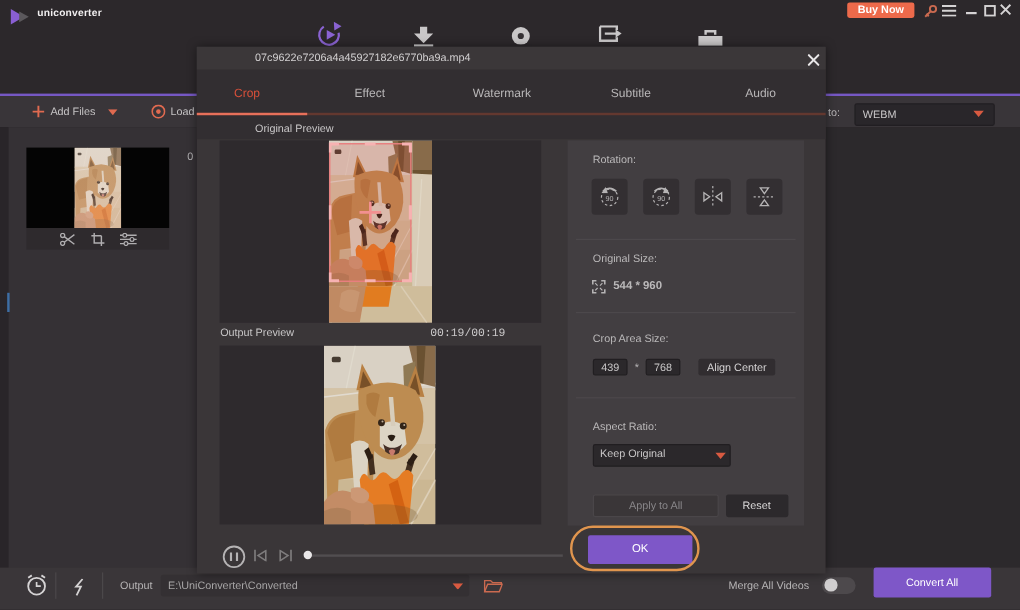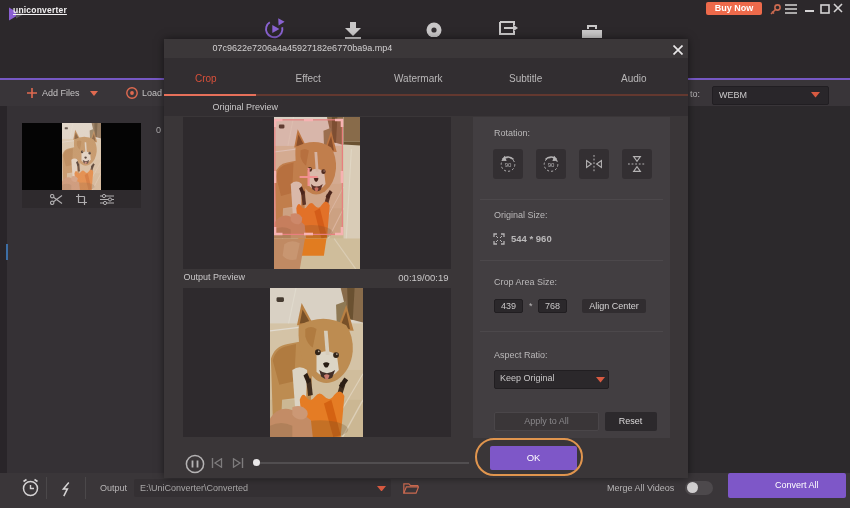--- a/index.html
+++ b/index.html
@@ -88,7 +88,7 @@
   <path d="M1 0.5 L1 13.5 L12 7 Z" fill="#8a5fd3"></path>
   <path d="M8 2.5 L8 11.5 L16 7 Z" fill="#5b585c"></path>
 </svg>
-<div class="abs" style="left:13px;top:5px;font-size:8.5px;font-weight:bold;color:#f2f0f1;letter-spacing:0.2px;text-decoration:underline;">uniconverter</div>
+<div class="abs" style="left:31px;top:5px;font-size:8.5px;font-weight:bold;color:#f2f0f1;letter-spacing:0.2px;">uniconverter</div>
 
 <svg class="abs" style="left:262px;top:18px" width="25" height="21" viewBox="0 0 25 21">
   <path d="M7.8 4.2 A 8.2 8.2 0 1 0 20.2 9.2" fill="none" stroke="#8a63d2" stroke-width="1.9"></path>

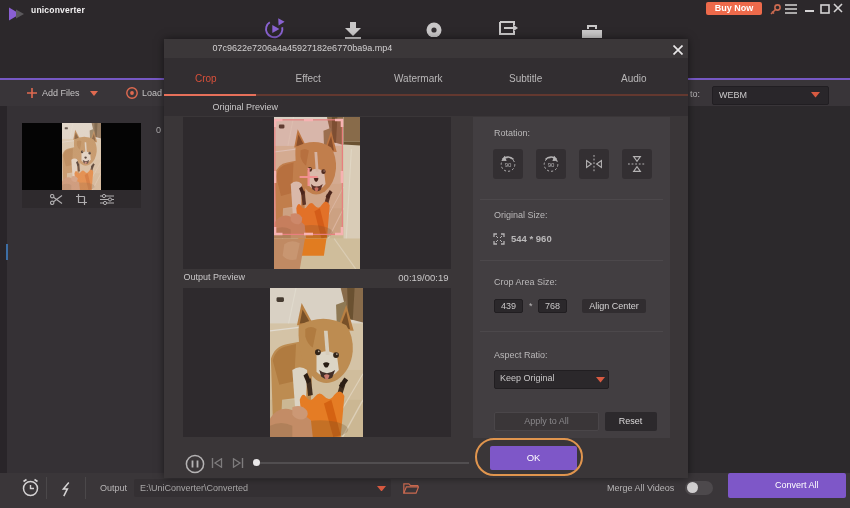--- a/index.html
+++ b/index.html
@@ -218,7 +218,7 @@
     <path d="M34.6 51 L34.6 69 M25.6 60 L43.6 60" stroke="#f29090" stroke-width="2.2"></path>
   </svg>
   <div class="abs" style="left:20px;top:233px;font-size:9px;color:#c9c7c8;">Output Preview</div>
-  <div class="abs" style="left:195px;top:233px;width:90px;font-size:9.5px;color:#c9c7c8;text-align:right;">00:19/00:19</div>
+  <div class="abs" style="left:195px;top:233px;width:90px;font-size:9.5px;color:#c9c7c8;font-family:Liberation Mono, monospace;">00:19/00:19</div>
 
   <div class="abs" style="left:19.3px;top:249px;width:268px;height:149px;background:#2e2a2d;"></div>
   <svg class="abs" style="left:106px;top:249px;filter:blur(0.45px) saturate(1.12) brightness(0.93)" width="93" height="149">

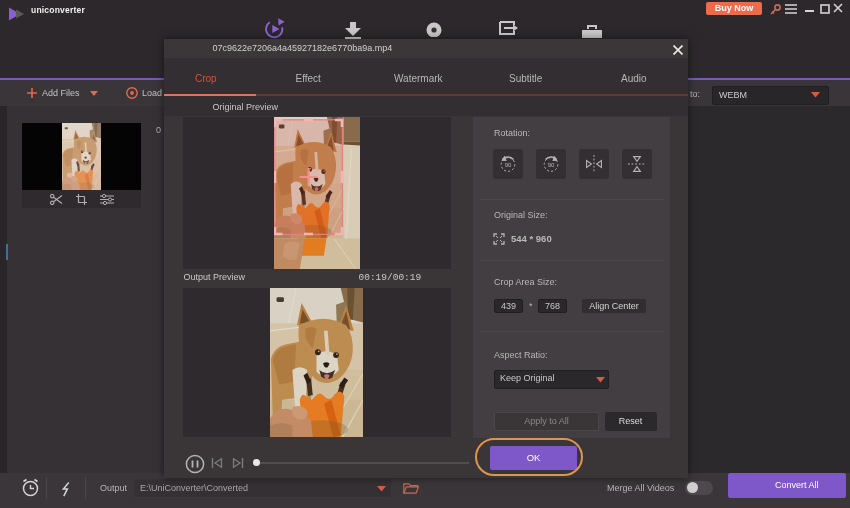--- a/index.html
+++ b/index.html
@@ -322,7 +322,7 @@
 <div class="abs" style="left:607px;top:482.5px;font-size:9px;color:#b7b5b6;">Merge All Videos</div>
 <div class="abs" style="left:685px;top:480.5px;width:28px;height:14px;background:#4d494c;border-radius:7px;"></div>
 <div class="abs" style="left:686.5px;top:482px;width:11px;height:11px;background:#d0cecf;border-radius:50%;"></div>
-<div class="abs" style="left:727.5px;top:472.9px;width:98.5px;height:25.5px;background:#7e57c8;border-radius:2px;color:#fff;font-size:9px;text-align:center;line-height:25.5px;padding-left:20px;">Convert All</div>
+<div class="abs" style="left:727.5px;top:472.9px;width:98.5px;height:25.5px;background:#7e57c8;border-radius:2px;color:#fff;font-size:9px;text-align:center;line-height:25.5px;">Convert All</div>
 </div>
 
 </body></html>

